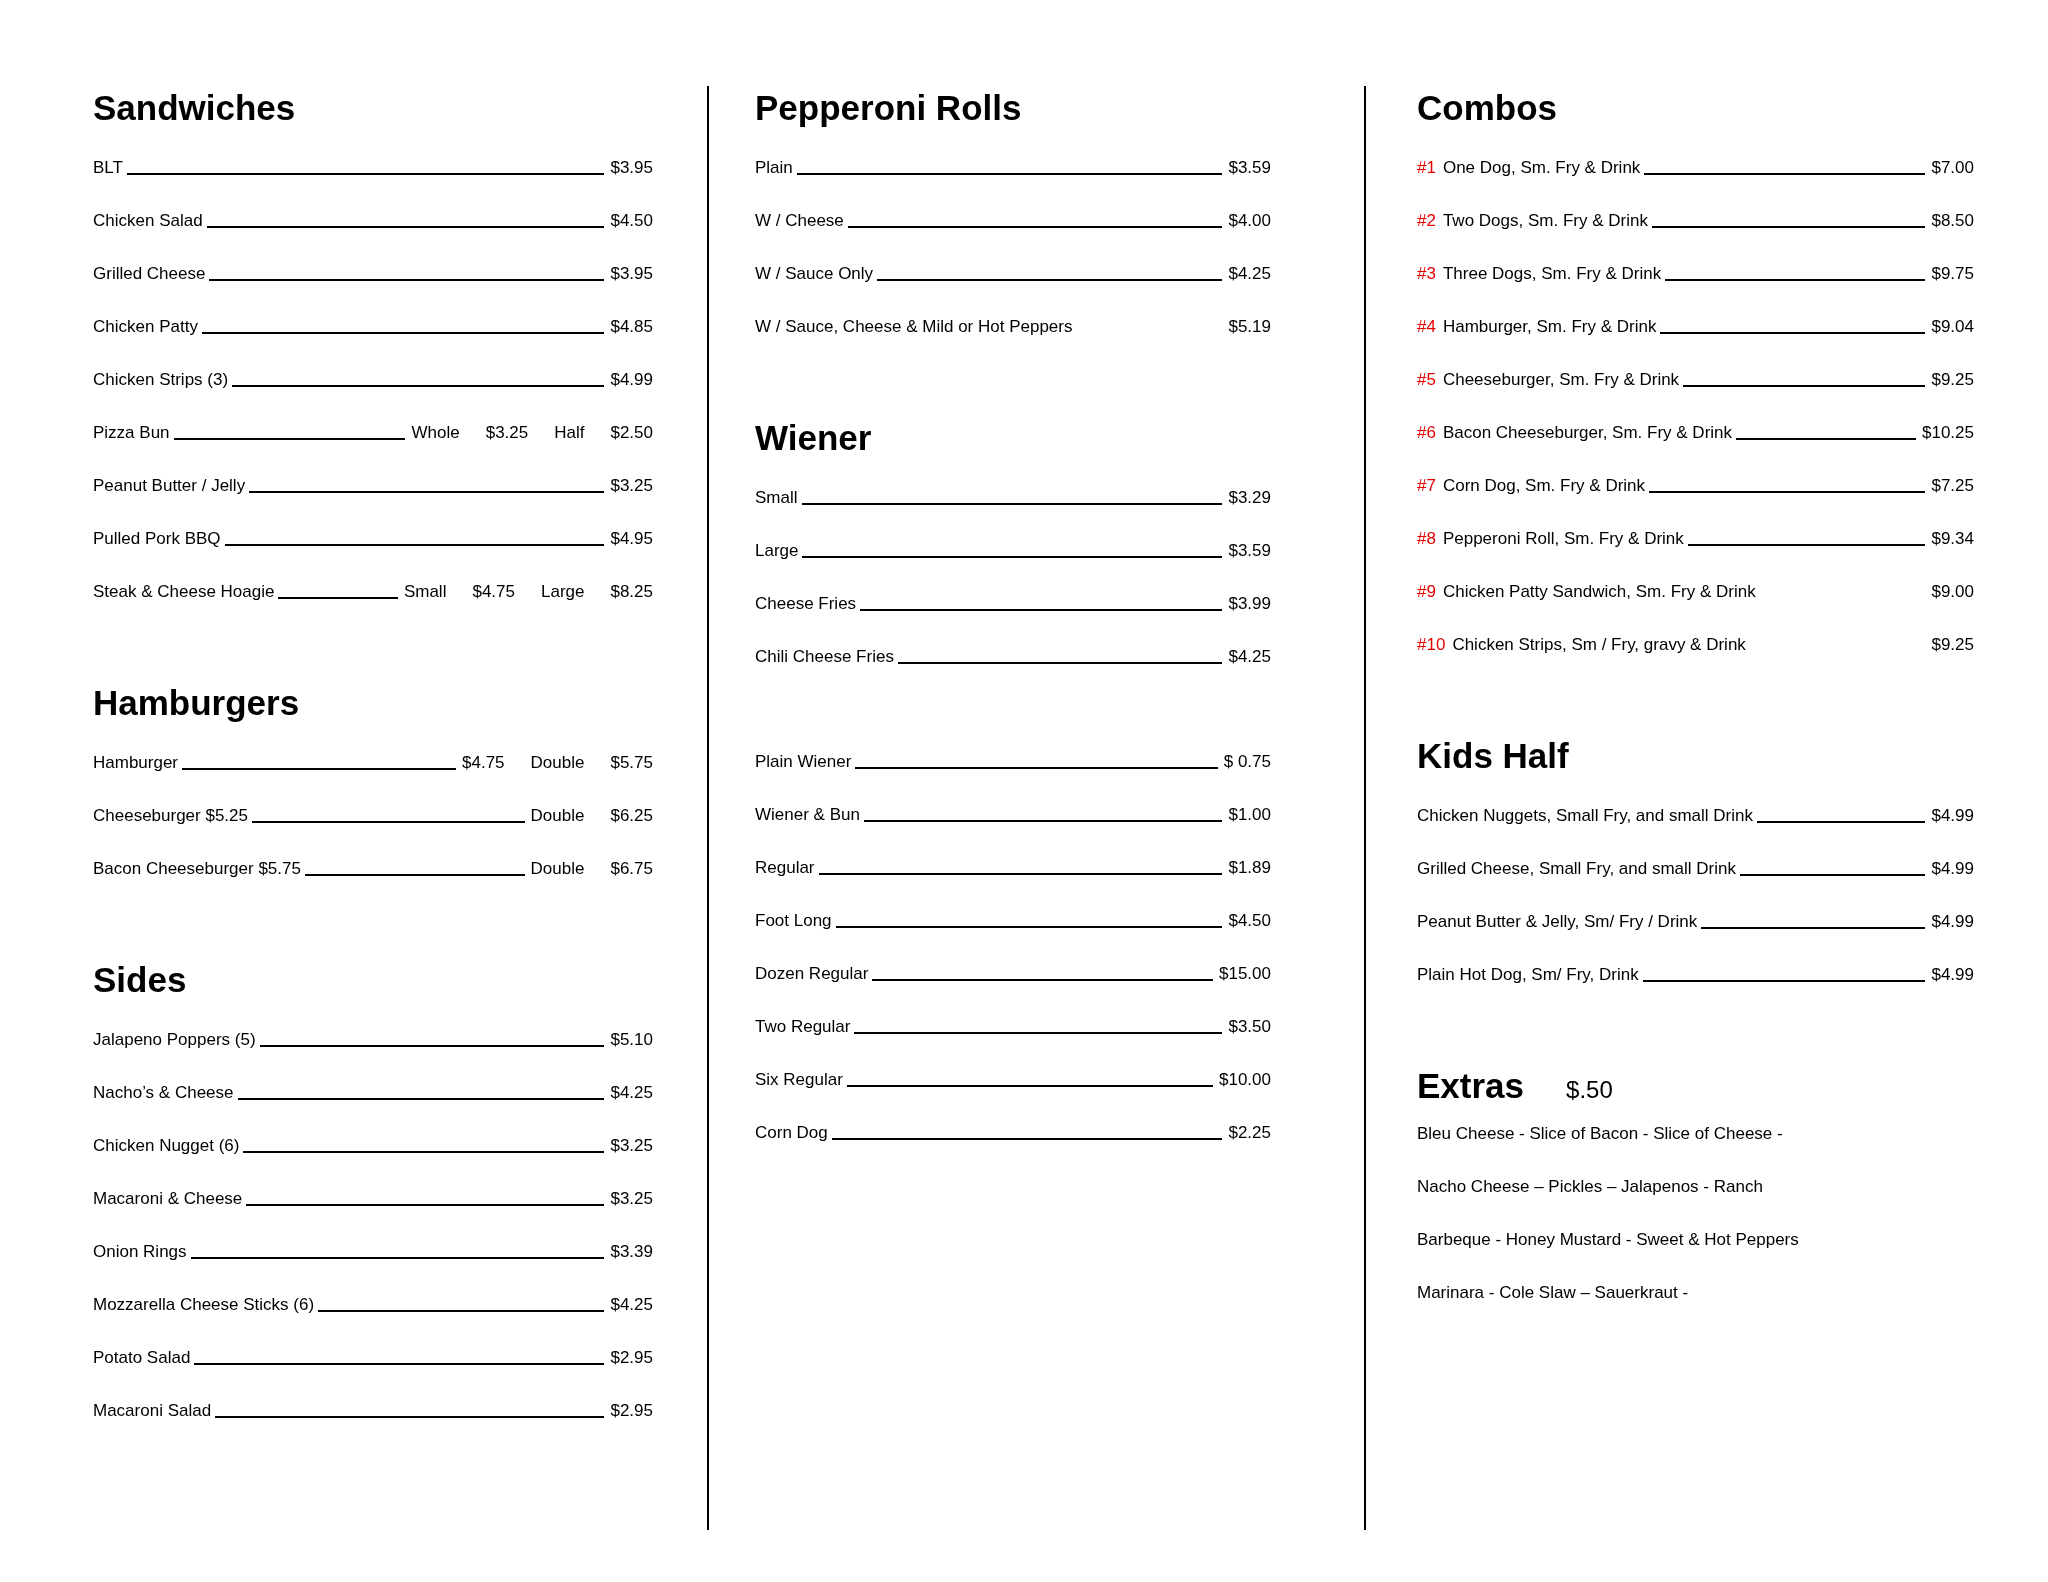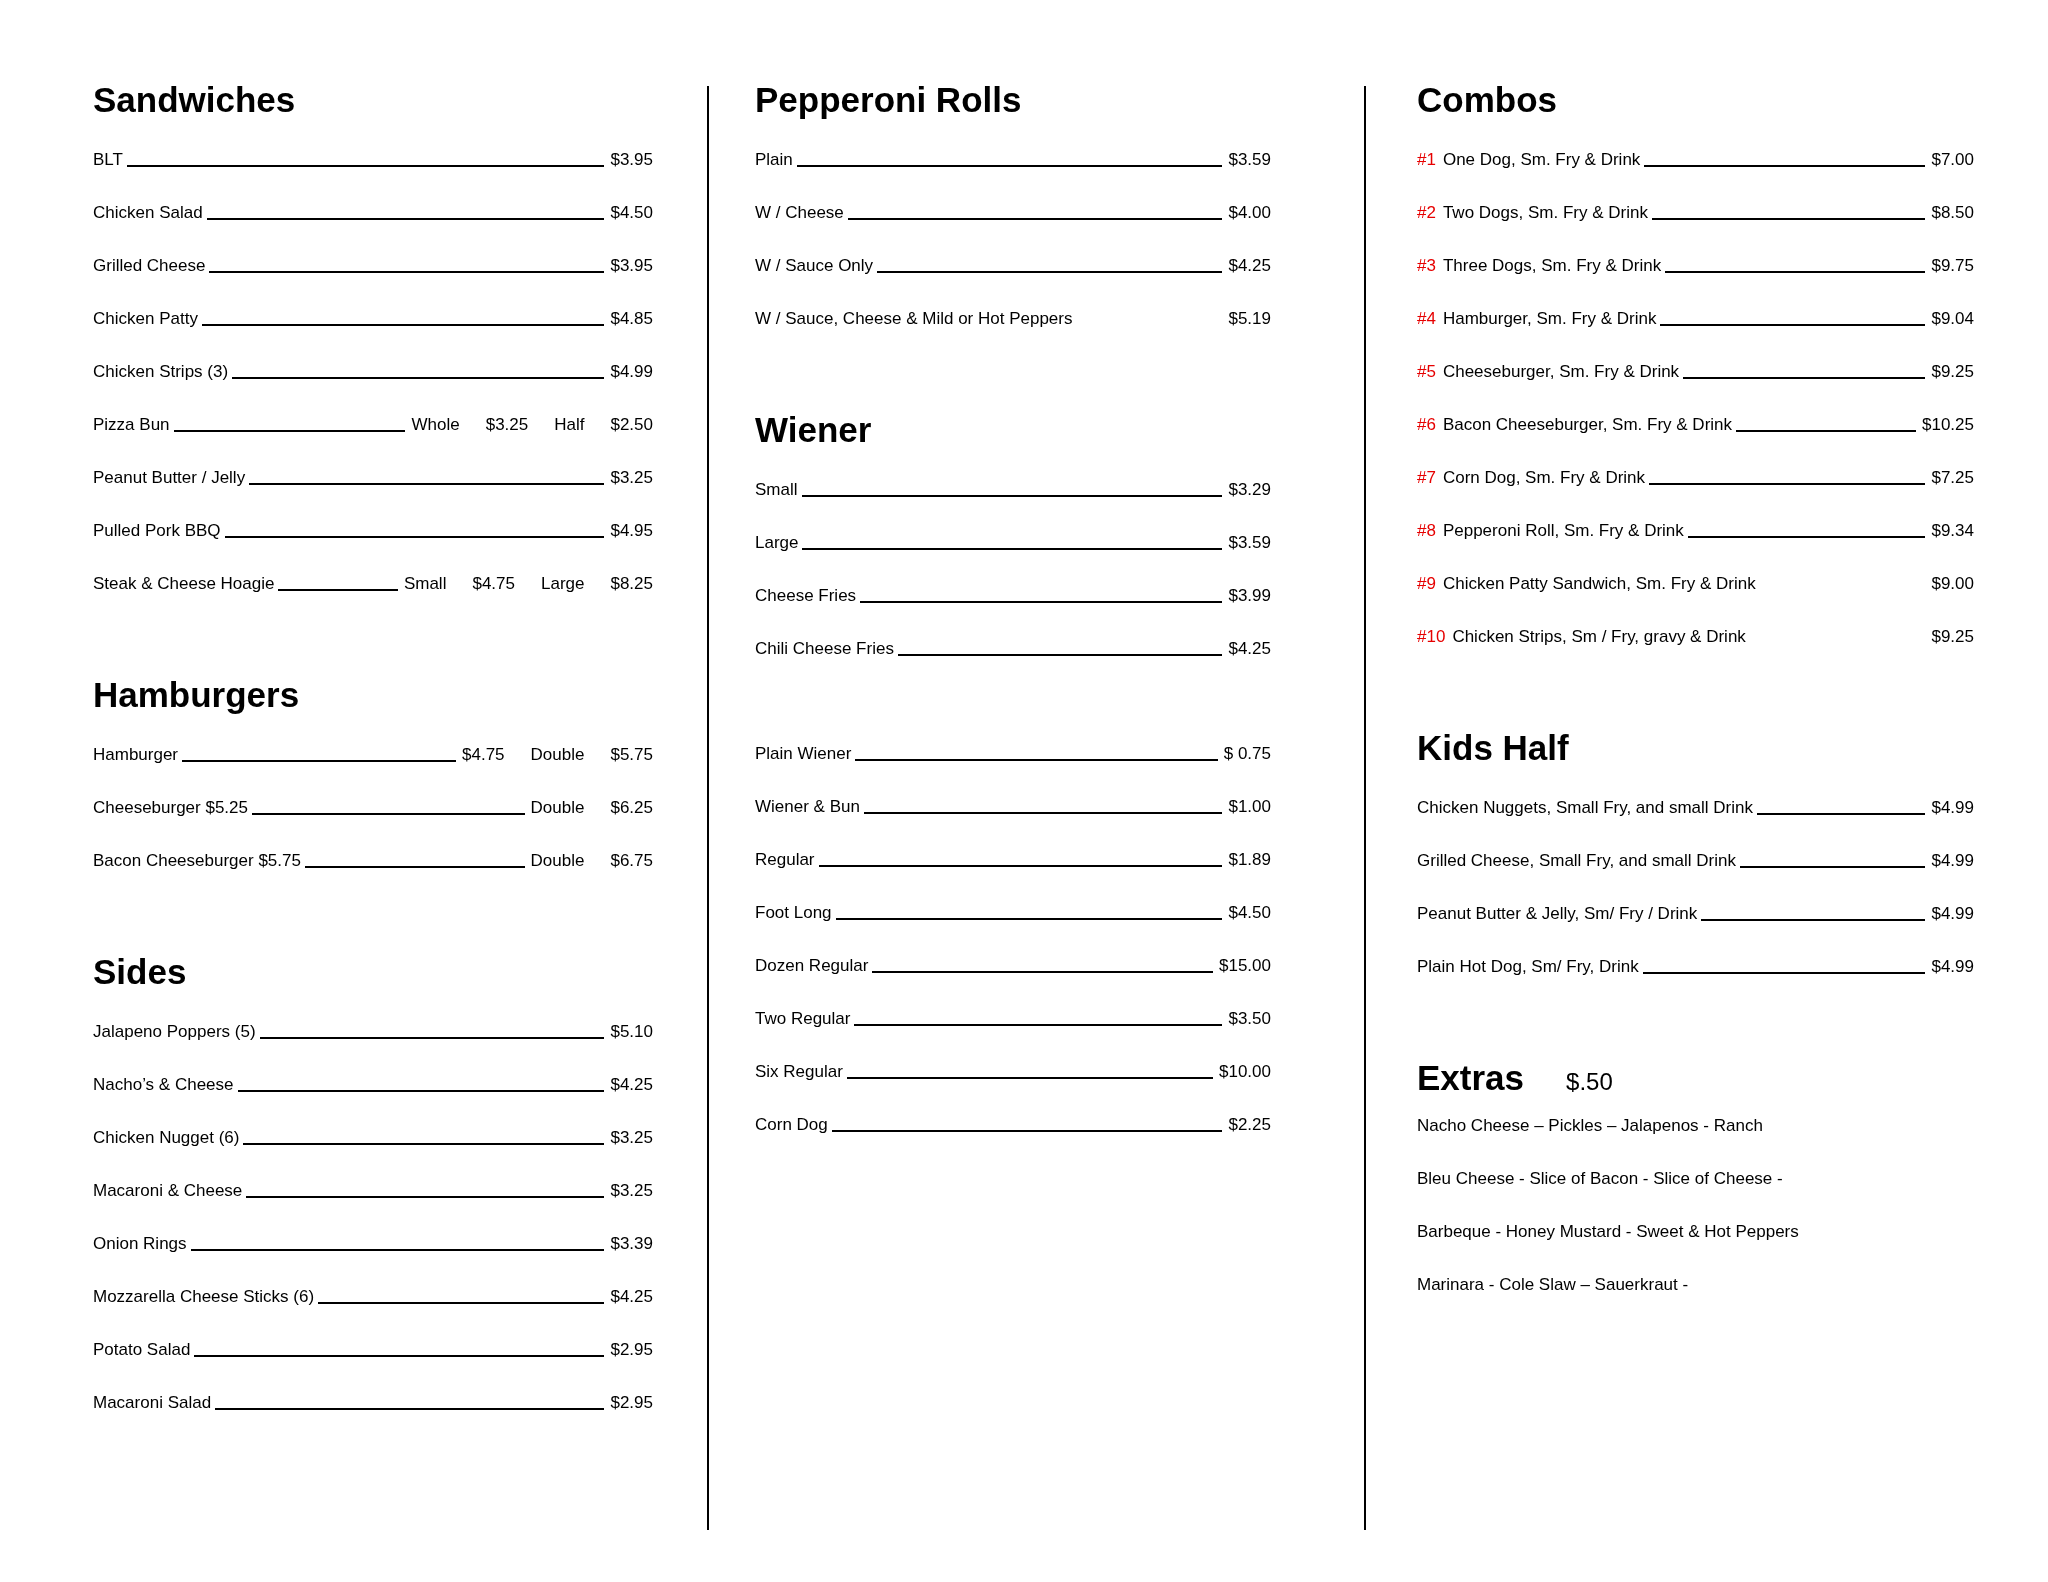--- a/index.html
+++ b/index.html
@@ -23,7 +23,7 @@
     color: var(--text-color);
     overflow: hidden;
   }
-  .column { position: absolute; top: 80px; }
+  .column { position: absolute; top: 88px; }
   #col-left   { left: 93px;   width: 560px; }
   #col-middle { left: 755px;  width: 516px; }
   #col-right  { left: 1417px; width: 557px; }

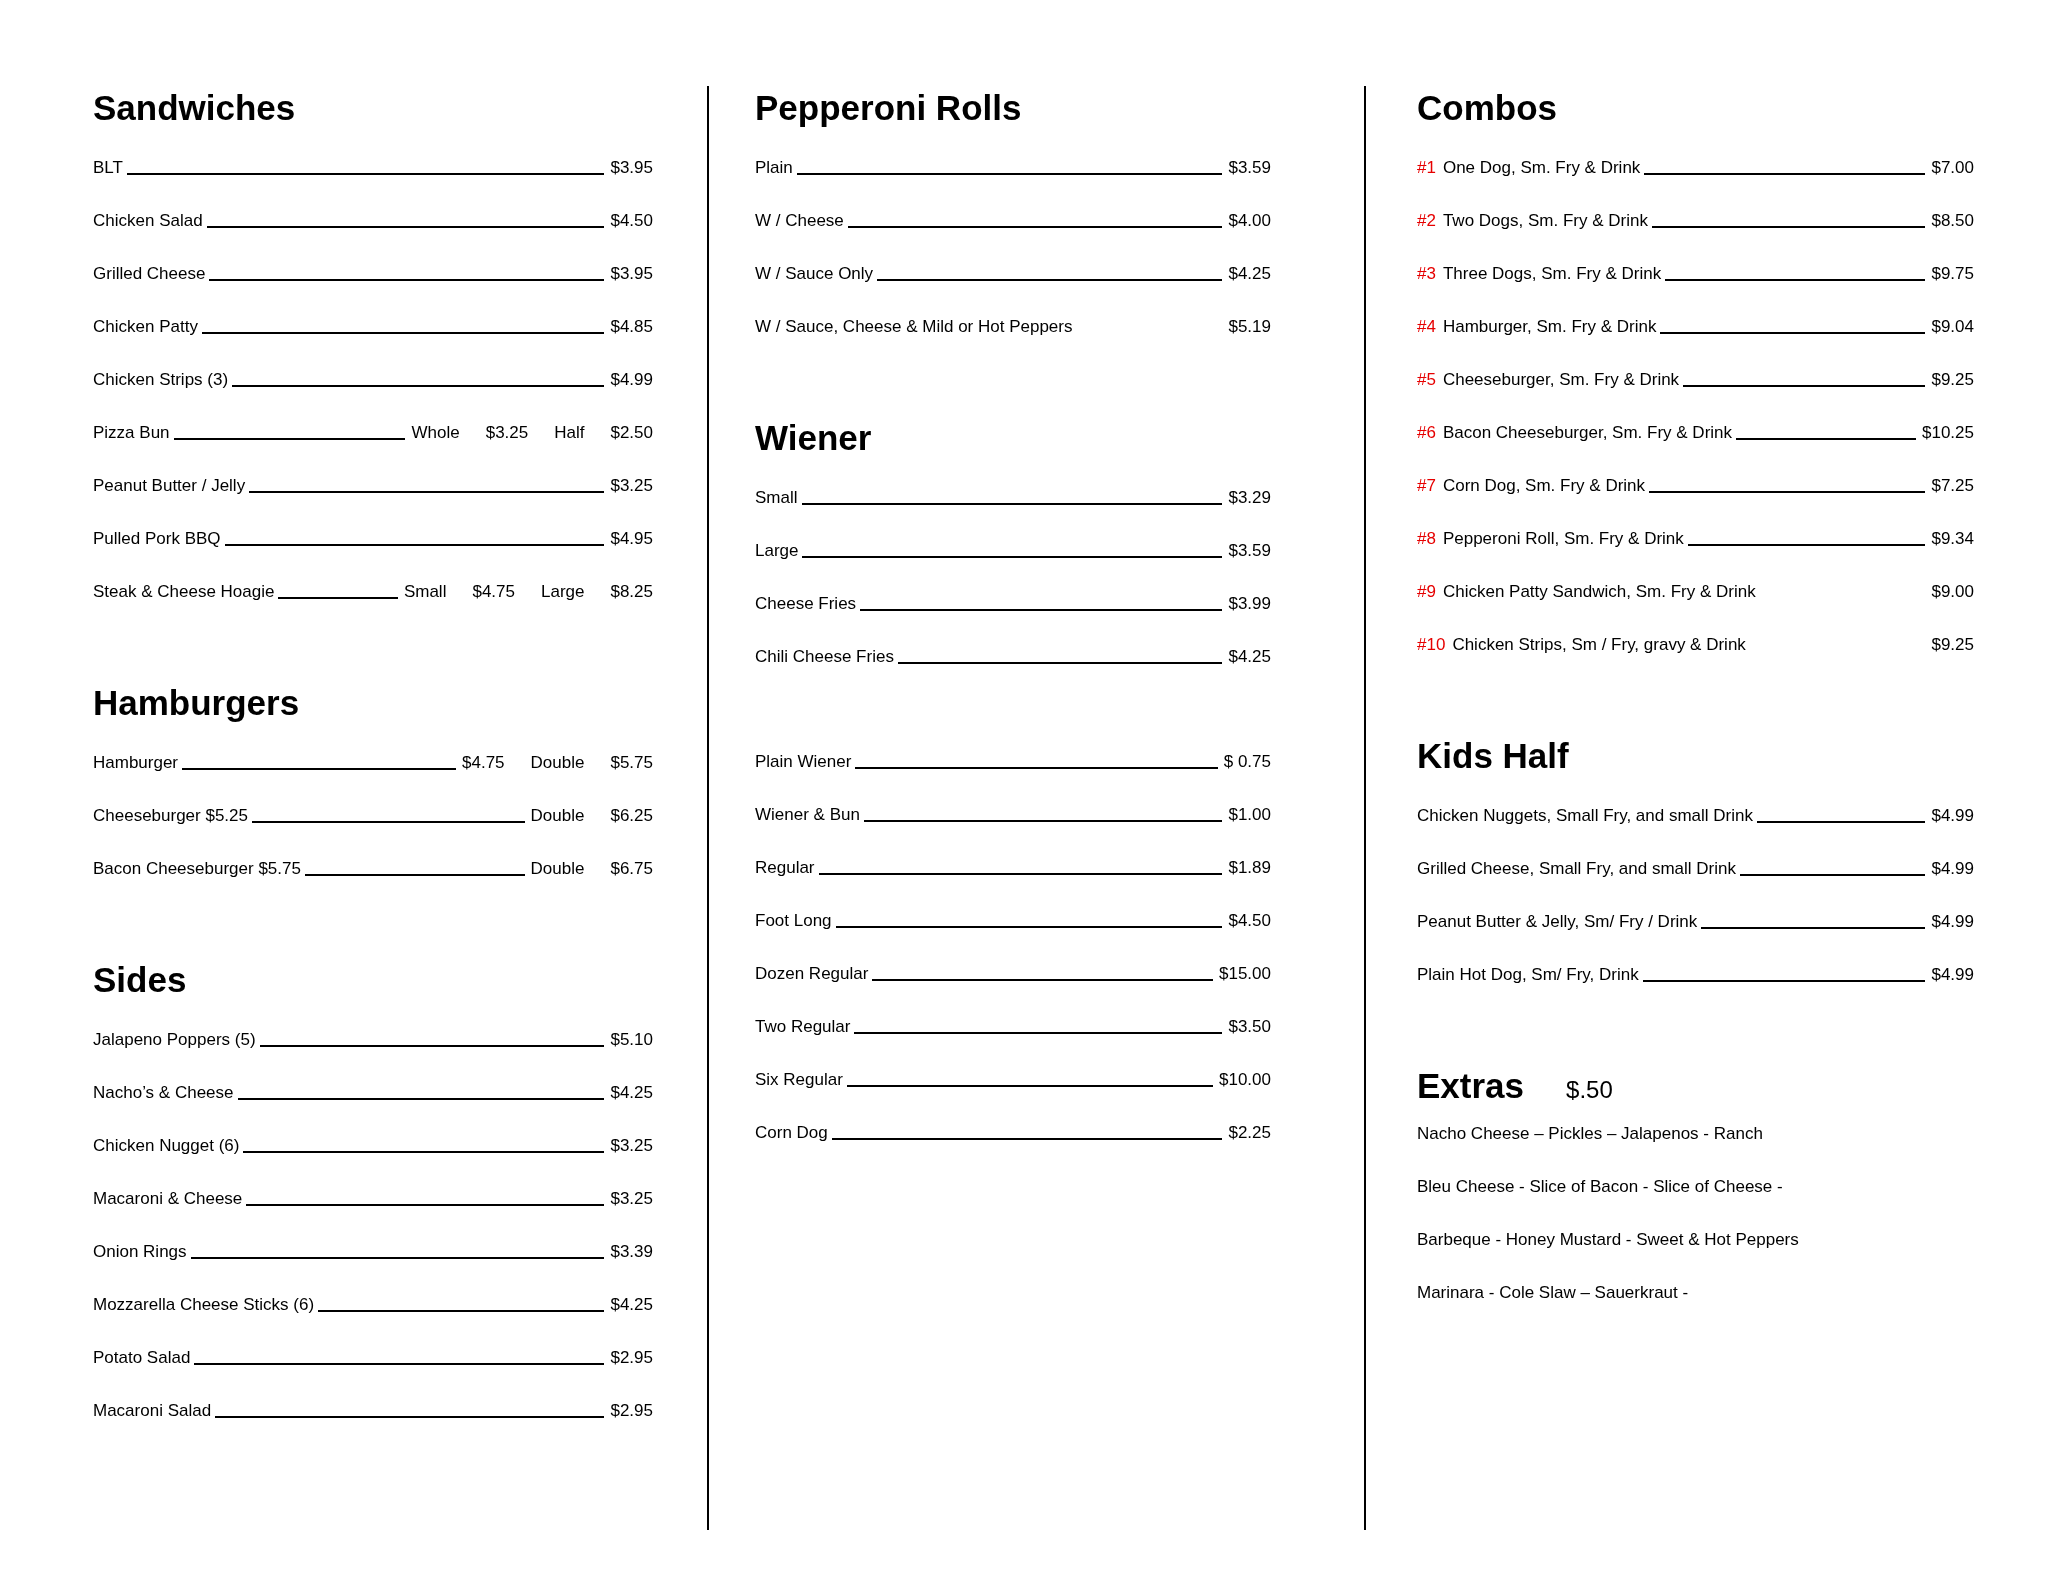--- a/index.html
+++ b/index.html
@@ -399,10 +399,10 @@
           <span class="title-suffix">$.50</span>
         </h2>
         <div class="row">
+          <span class="label">Bleu Cheese - Slice of Bacon - Slice of Cheese -</span>
+        </div>
+        <div class="row">
           <span class="label">Nacho Cheese – Pickles – Jalapenos - Ranch</span>
-        </div>
-        <div class="row">
-          <span class="label">Bleu Cheese - Slice of Bacon - Slice of Cheese -</span>
         </div>
         <div class="row">
           <span class="label">Barbeque - Honey Mustard - Sweet &amp; Hot Peppers</span>

